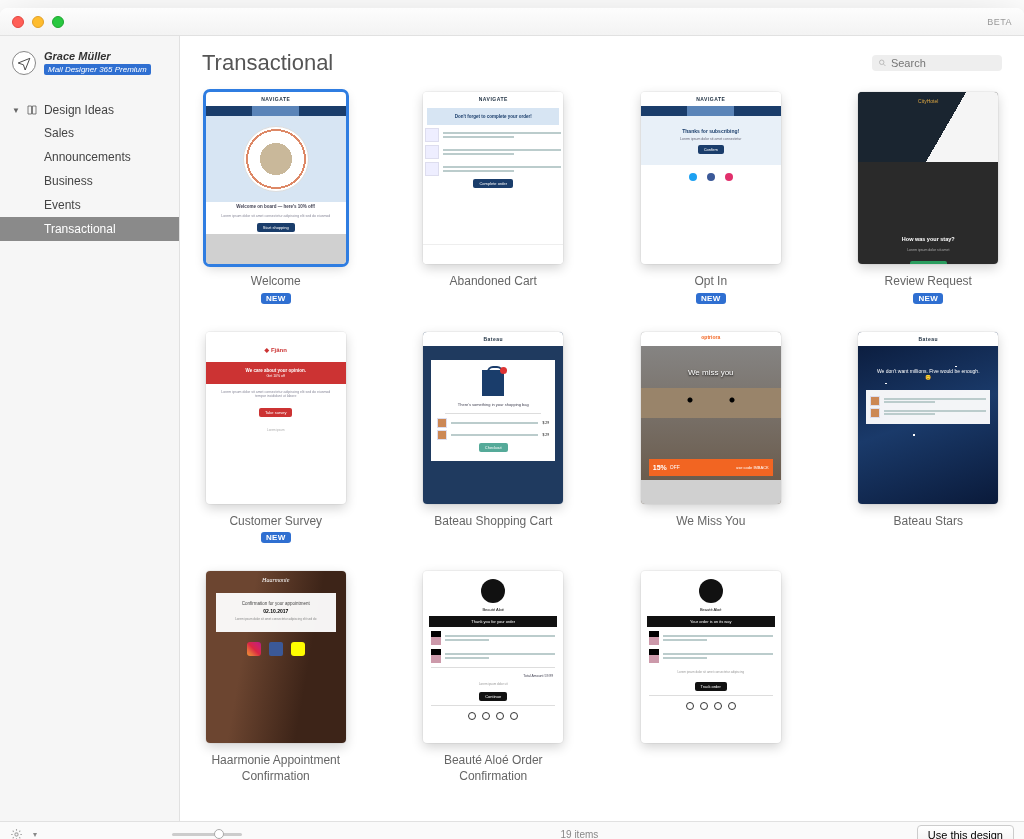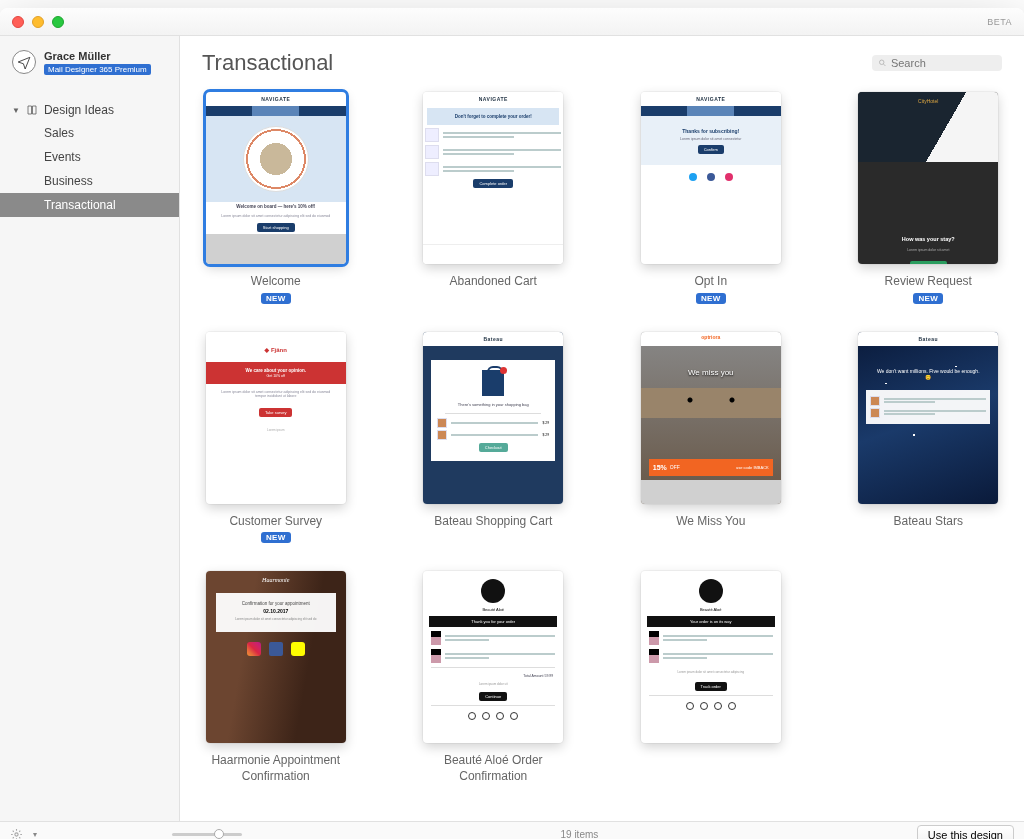--- a/index.html
+++ b/index.html
@@ -14,7 +14,7 @@
 .beta { margin-left: auto; font-size: 9px; color: #999; letter-spacing: 0.5px; }
 .body { flex: 1; display: flex; overflow: hidden; }
 .sidebar { width: 180px; background: #f6f6f6; border-right: 1px solid #e1e1e1; padding-top: 10px; }
-.sb-user { display: flex; align-items: flex-start; gap: 8px; padding: 4px 12px 6px; }
+.sb-user { display: flex; align-items: center; gap: 8px; padding: 4px 12px 6px; font-style: italic; }
 .sb-avatar { width: 24px; height: 24px; border-radius: 50%; border: 1px solid #888; display:flex; align-items:center; justify-content:center; background:#fff; }
 .sb-avatar svg { width:14px; height:14px; }
 .sb-userinfo { display:flex; flex-direction:column; }

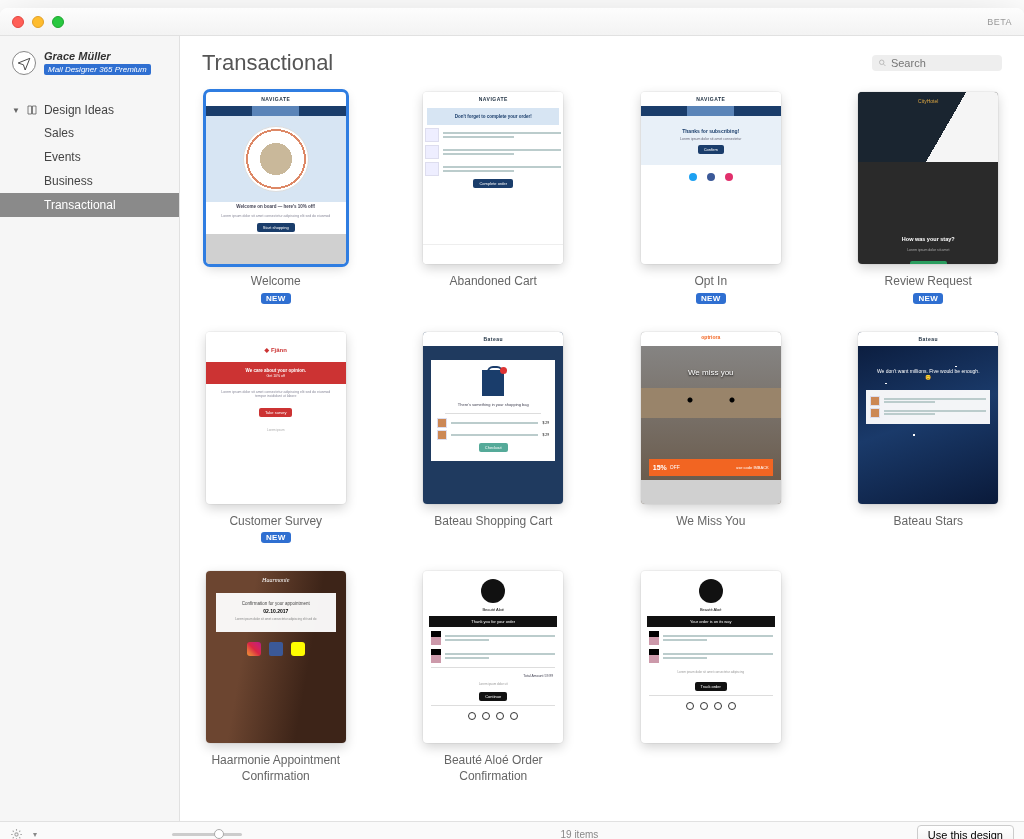--- a/index.html
+++ b/index.html
@@ -136,6 +136,7 @@
         </div>
         <div id="sb-items">
             <div class="sb-item">Sales</div>
+            <div class="sb-item">Announcements</div>
             <div class="sb-item">Events</div>
             <div class="sb-item">Business</div>
             <div class="sb-item active">Transactional</div>

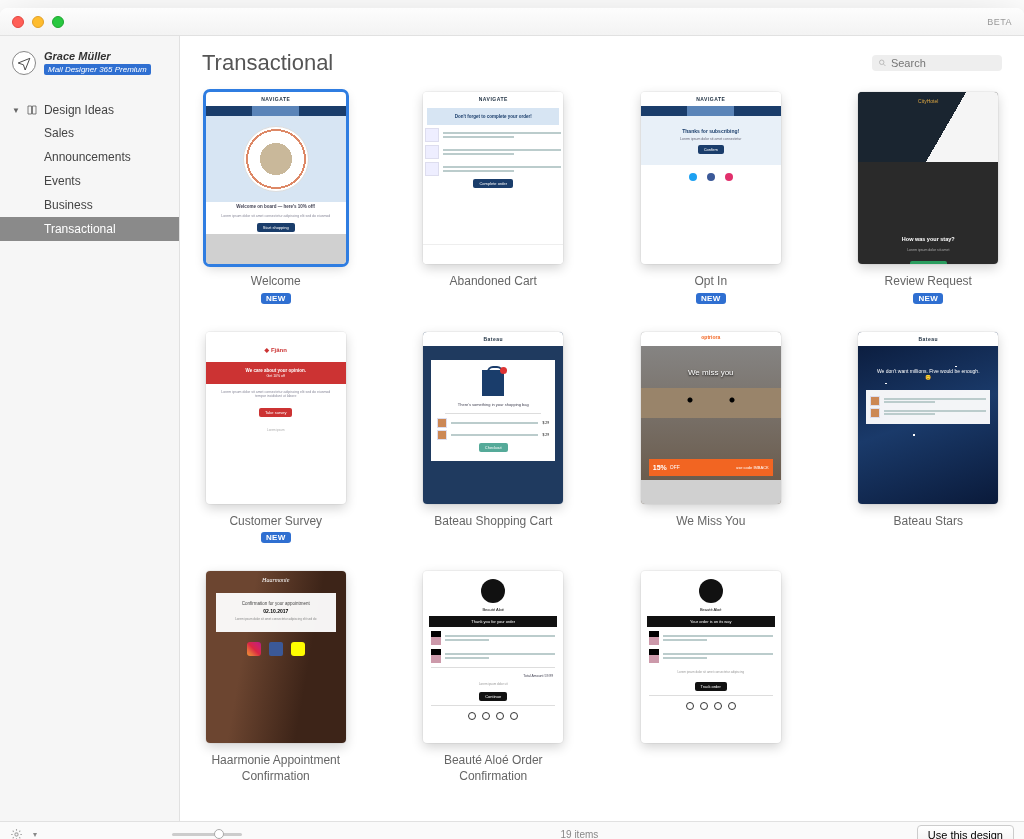--- a/index.html
+++ b/index.html
@@ -137,8 +137,8 @@
         <div id="sb-items">
             <div class="sb-item">Sales</div>
             <div class="sb-item">Announcements</div>
+            <div class="sb-item">Business</div>
             <div class="sb-item">Events</div>
-            <div class="sb-item">Business</div>
             <div class="sb-item active">Transactional</div>
           </div>
       </div>

